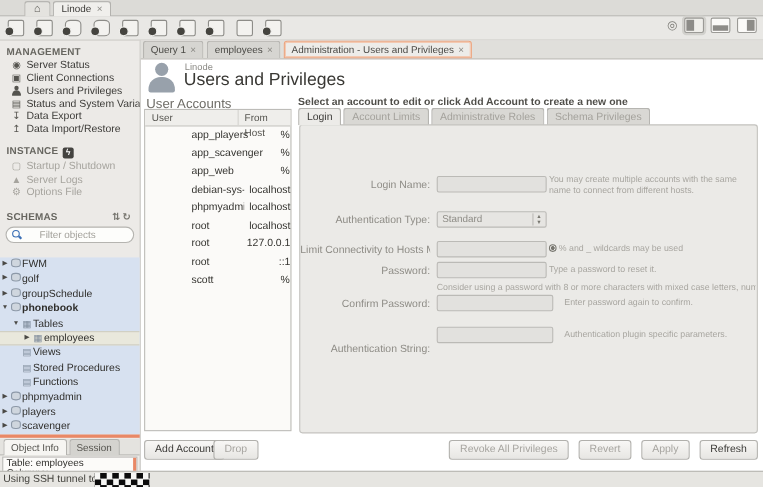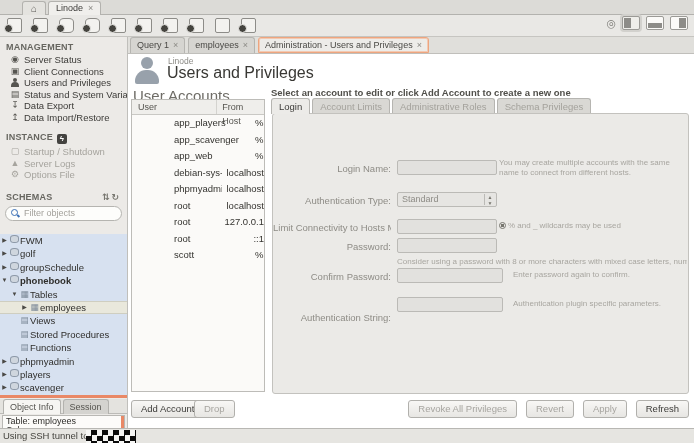--- a/index.html
+++ b/index.html
@@ -81,7 +81,7 @@
   .conn-name { position:absolute; left:40px; top:19px; font-size:8.5px; color:#8b8a85; }
   .page-title { position:absolute; left:39px; top:27px; font-size:16px; color:#393834; }
 
-  .accounts-label { position:absolute; left:5px; top:50px; font-size:15px; color:#6e6c66; }
+  .accounts-label { position:absolute; left:5px; top:50px; font-size:12px; color:#6e6c66; }
   .accounts-box { position:absolute; left:3px; top:62px; width:134px; height:293px; background:#fbfaf8; border:1px solid #bdbcb8; }
   .acct-header { display:flex; height:15px; background:#efeeeb; border-bottom:1px solid #c9c8c4; font-size:9px; color:#55544f; }
   .acct-header .c1 { width:86px; padding-left:6px; line-height:14px; border-right:1px solid #d4d3cf; }

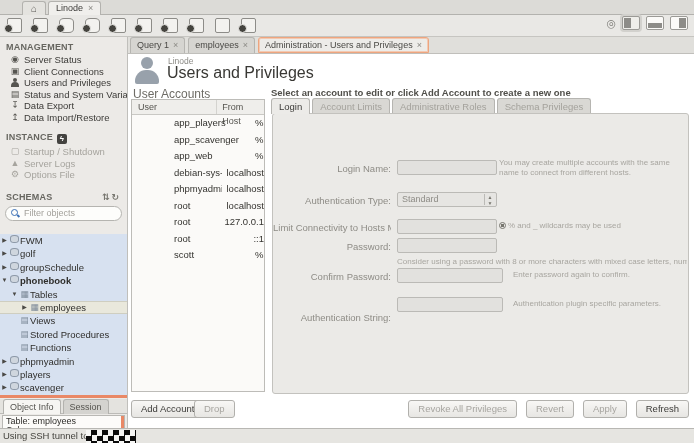--- a/index.html
+++ b/index.html
@@ -42,7 +42,7 @@
   .pperson::after { content:""; position:absolute; left:1px; top:4.5px; width:8px; height:5px; border-radius:4px 4px 0 0; background:#55544f; }
   .inst-badge { display:inline-block; width:10px; height:10px; background:#444340; color:#fff; border-radius:2px; font-size:8px; line-height:10px; text-align:center; margin-left:4px; vertical-align:-1px; }
   .schema-hdr-icons { position:absolute; right:6px; top:5px; font-size:9px; color:#77766f; letter-spacing:2px; }
-  .filterbox { margin:2px 5px 3px 5px; height:15px; background:#fdfdfb; border:1px solid #b5b4b0; border-radius:8px; display:flex; align-items:center; padding:0 5px; gap:4px; }
+  .filterbox { margin:2px 5px 3px 5px; height:15px; background:#fdfdfb; border:1px solid #b5b4b0; border-radius:8px; display:flex; align-items:center; padding:0 5px; gap:16px; }
   .magico { position:relative; width:9px; height:9px; flex:0 0 9px; }
   .magico::before { content:""; position:absolute; left:0; top:0; width:5px; height:5px; border:1.5px solid #3b6fb5; border-radius:50%; }
   .magico::after { content:""; position:absolute; left:6px; top:6px; width:3px; height:1.5px; background:#3b6fb5; transform:rotate(45deg); }

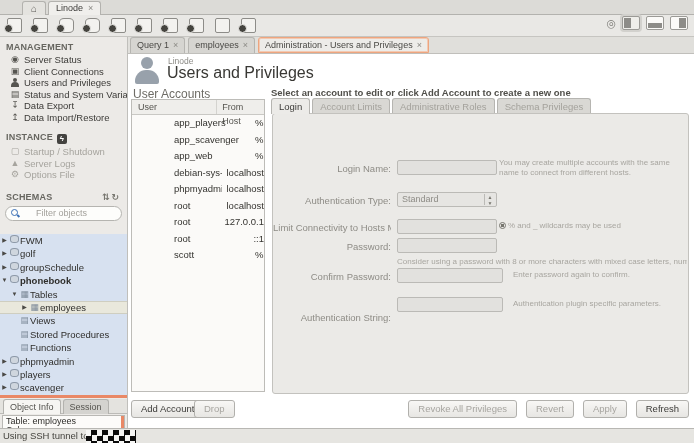--- a/index.html
+++ b/index.html
@@ -347,6 +347,7 @@
 
       <div class="flabel" style="left:0;top:127px;">Password:</div>
       <div class="finput" style="left:124px;top:124px;"></div>
+      <div class="fhint" style="top:126px;">Type a password to reset it.</div>
       <div class="pwnote" style="top:143px;">Consider using a password with 8 or more characters with mixed case letters, numbers and punctu</div>
 
       <div class="flabel" style="left:0;top:157px;">Confirm Password:</div>

